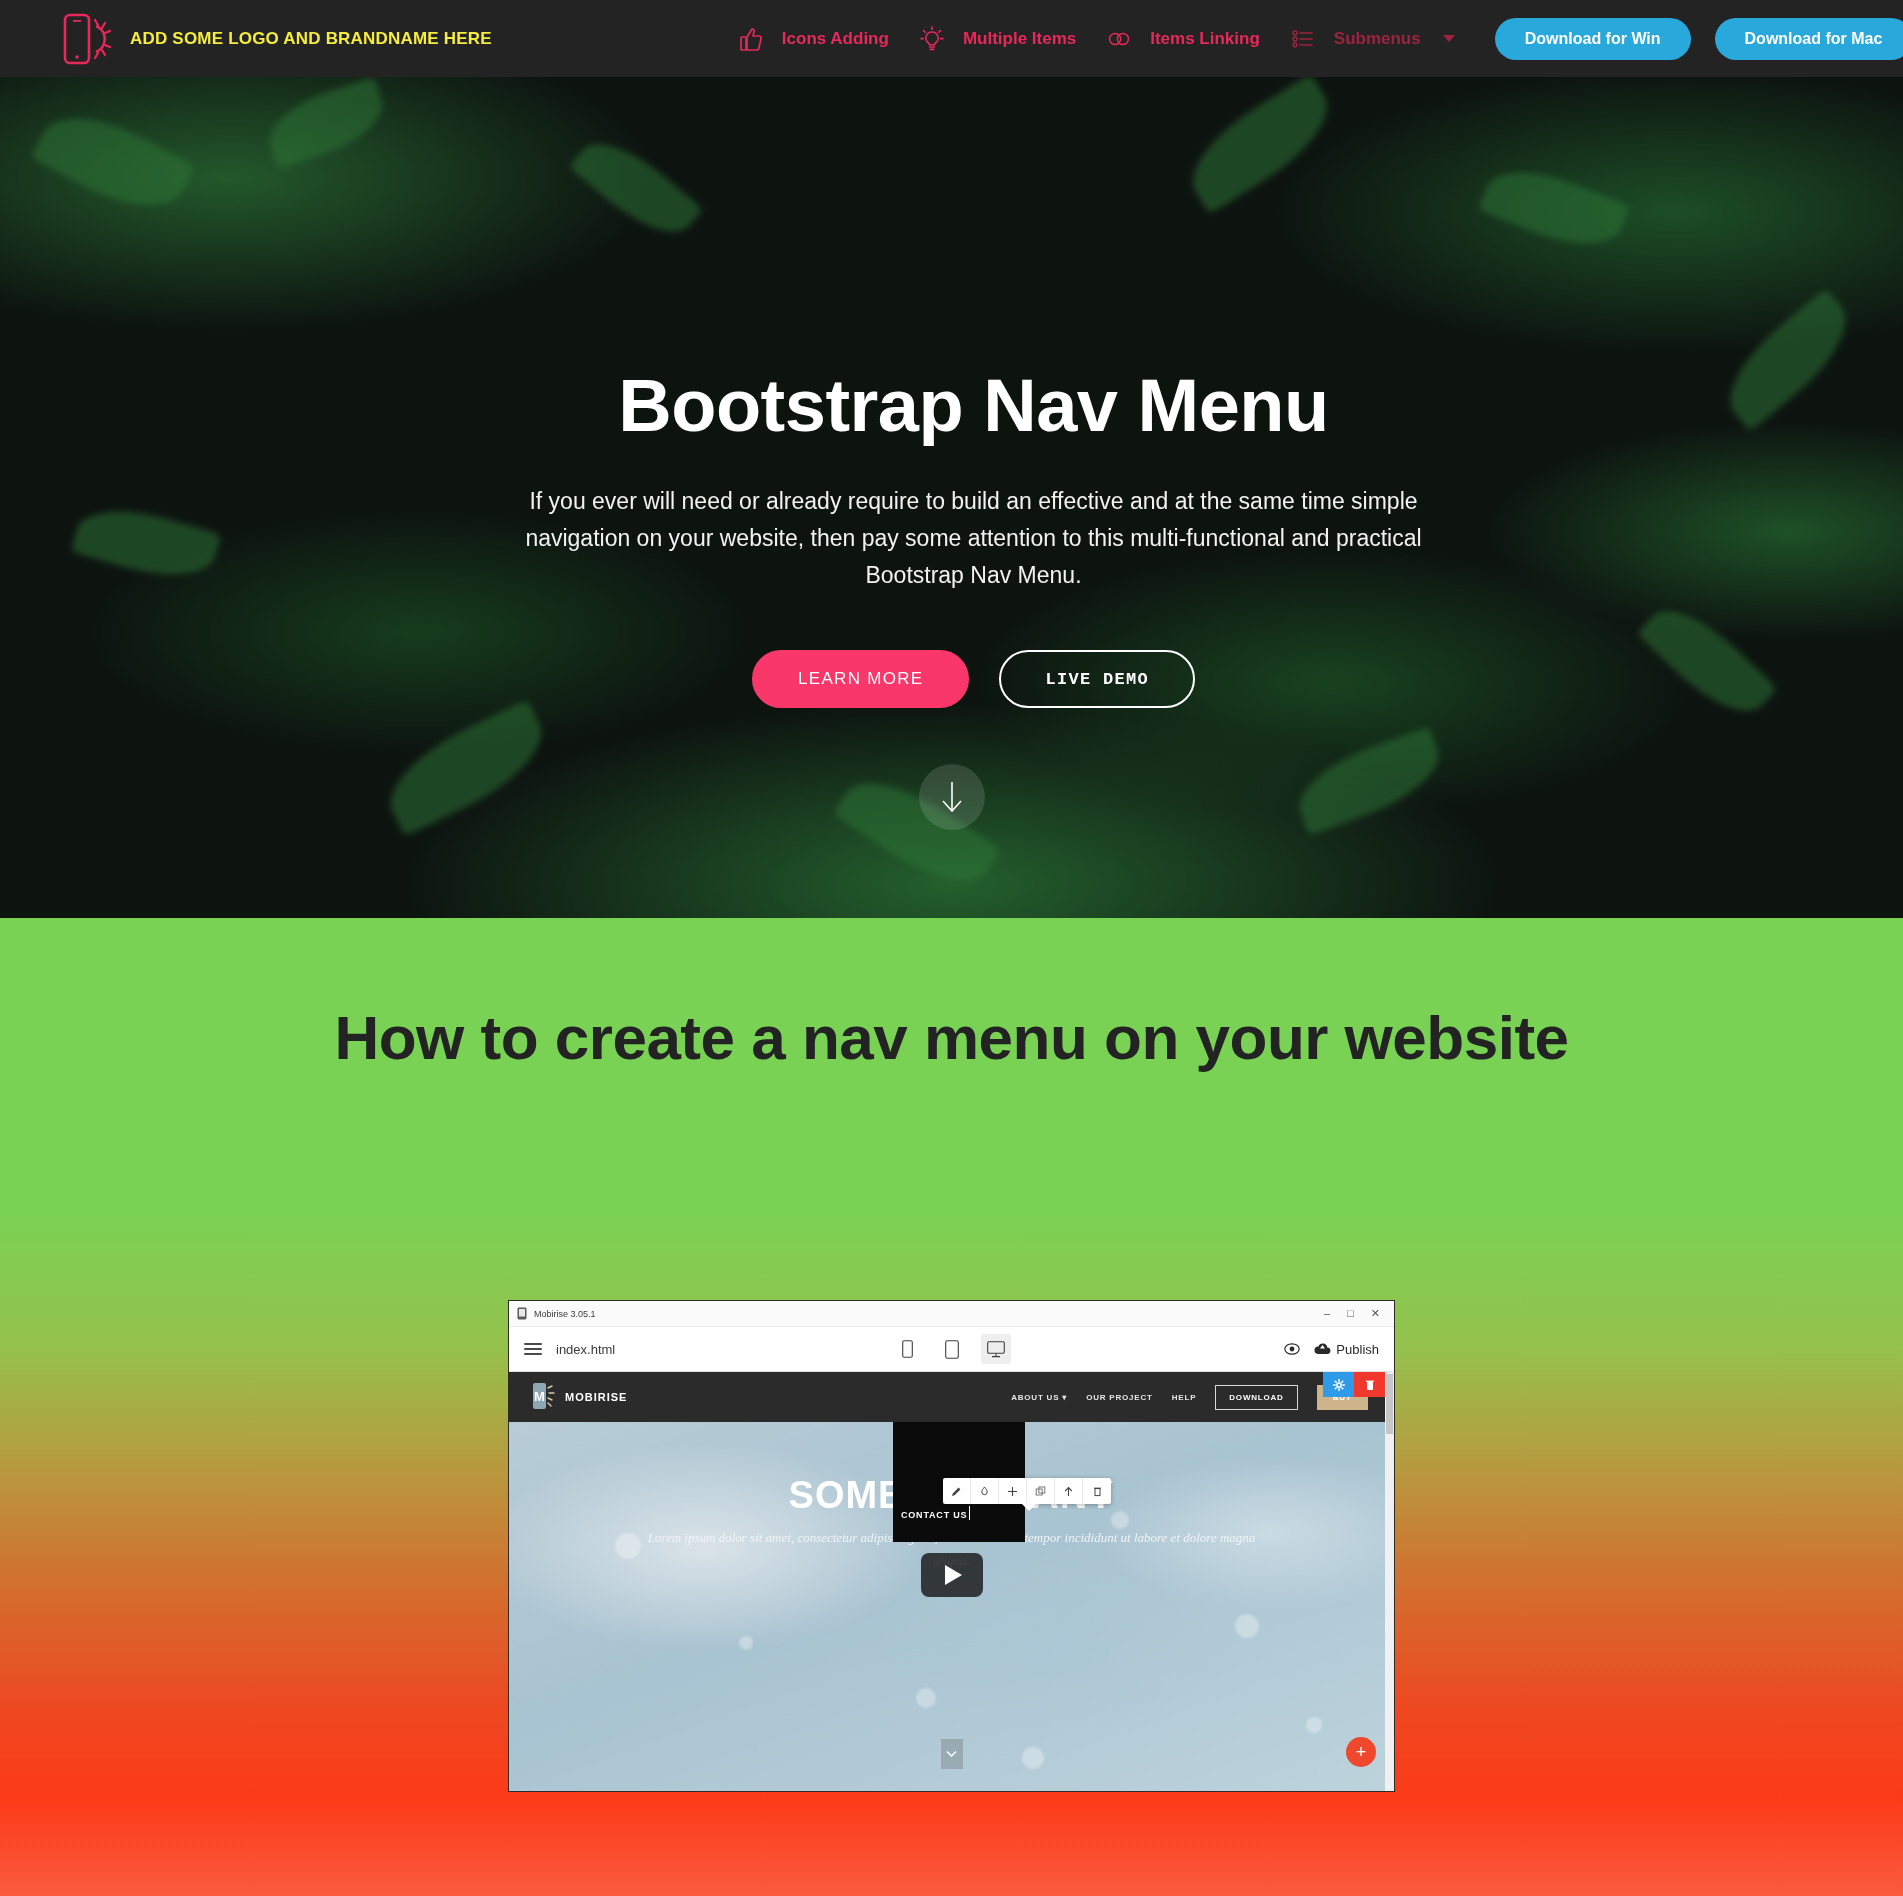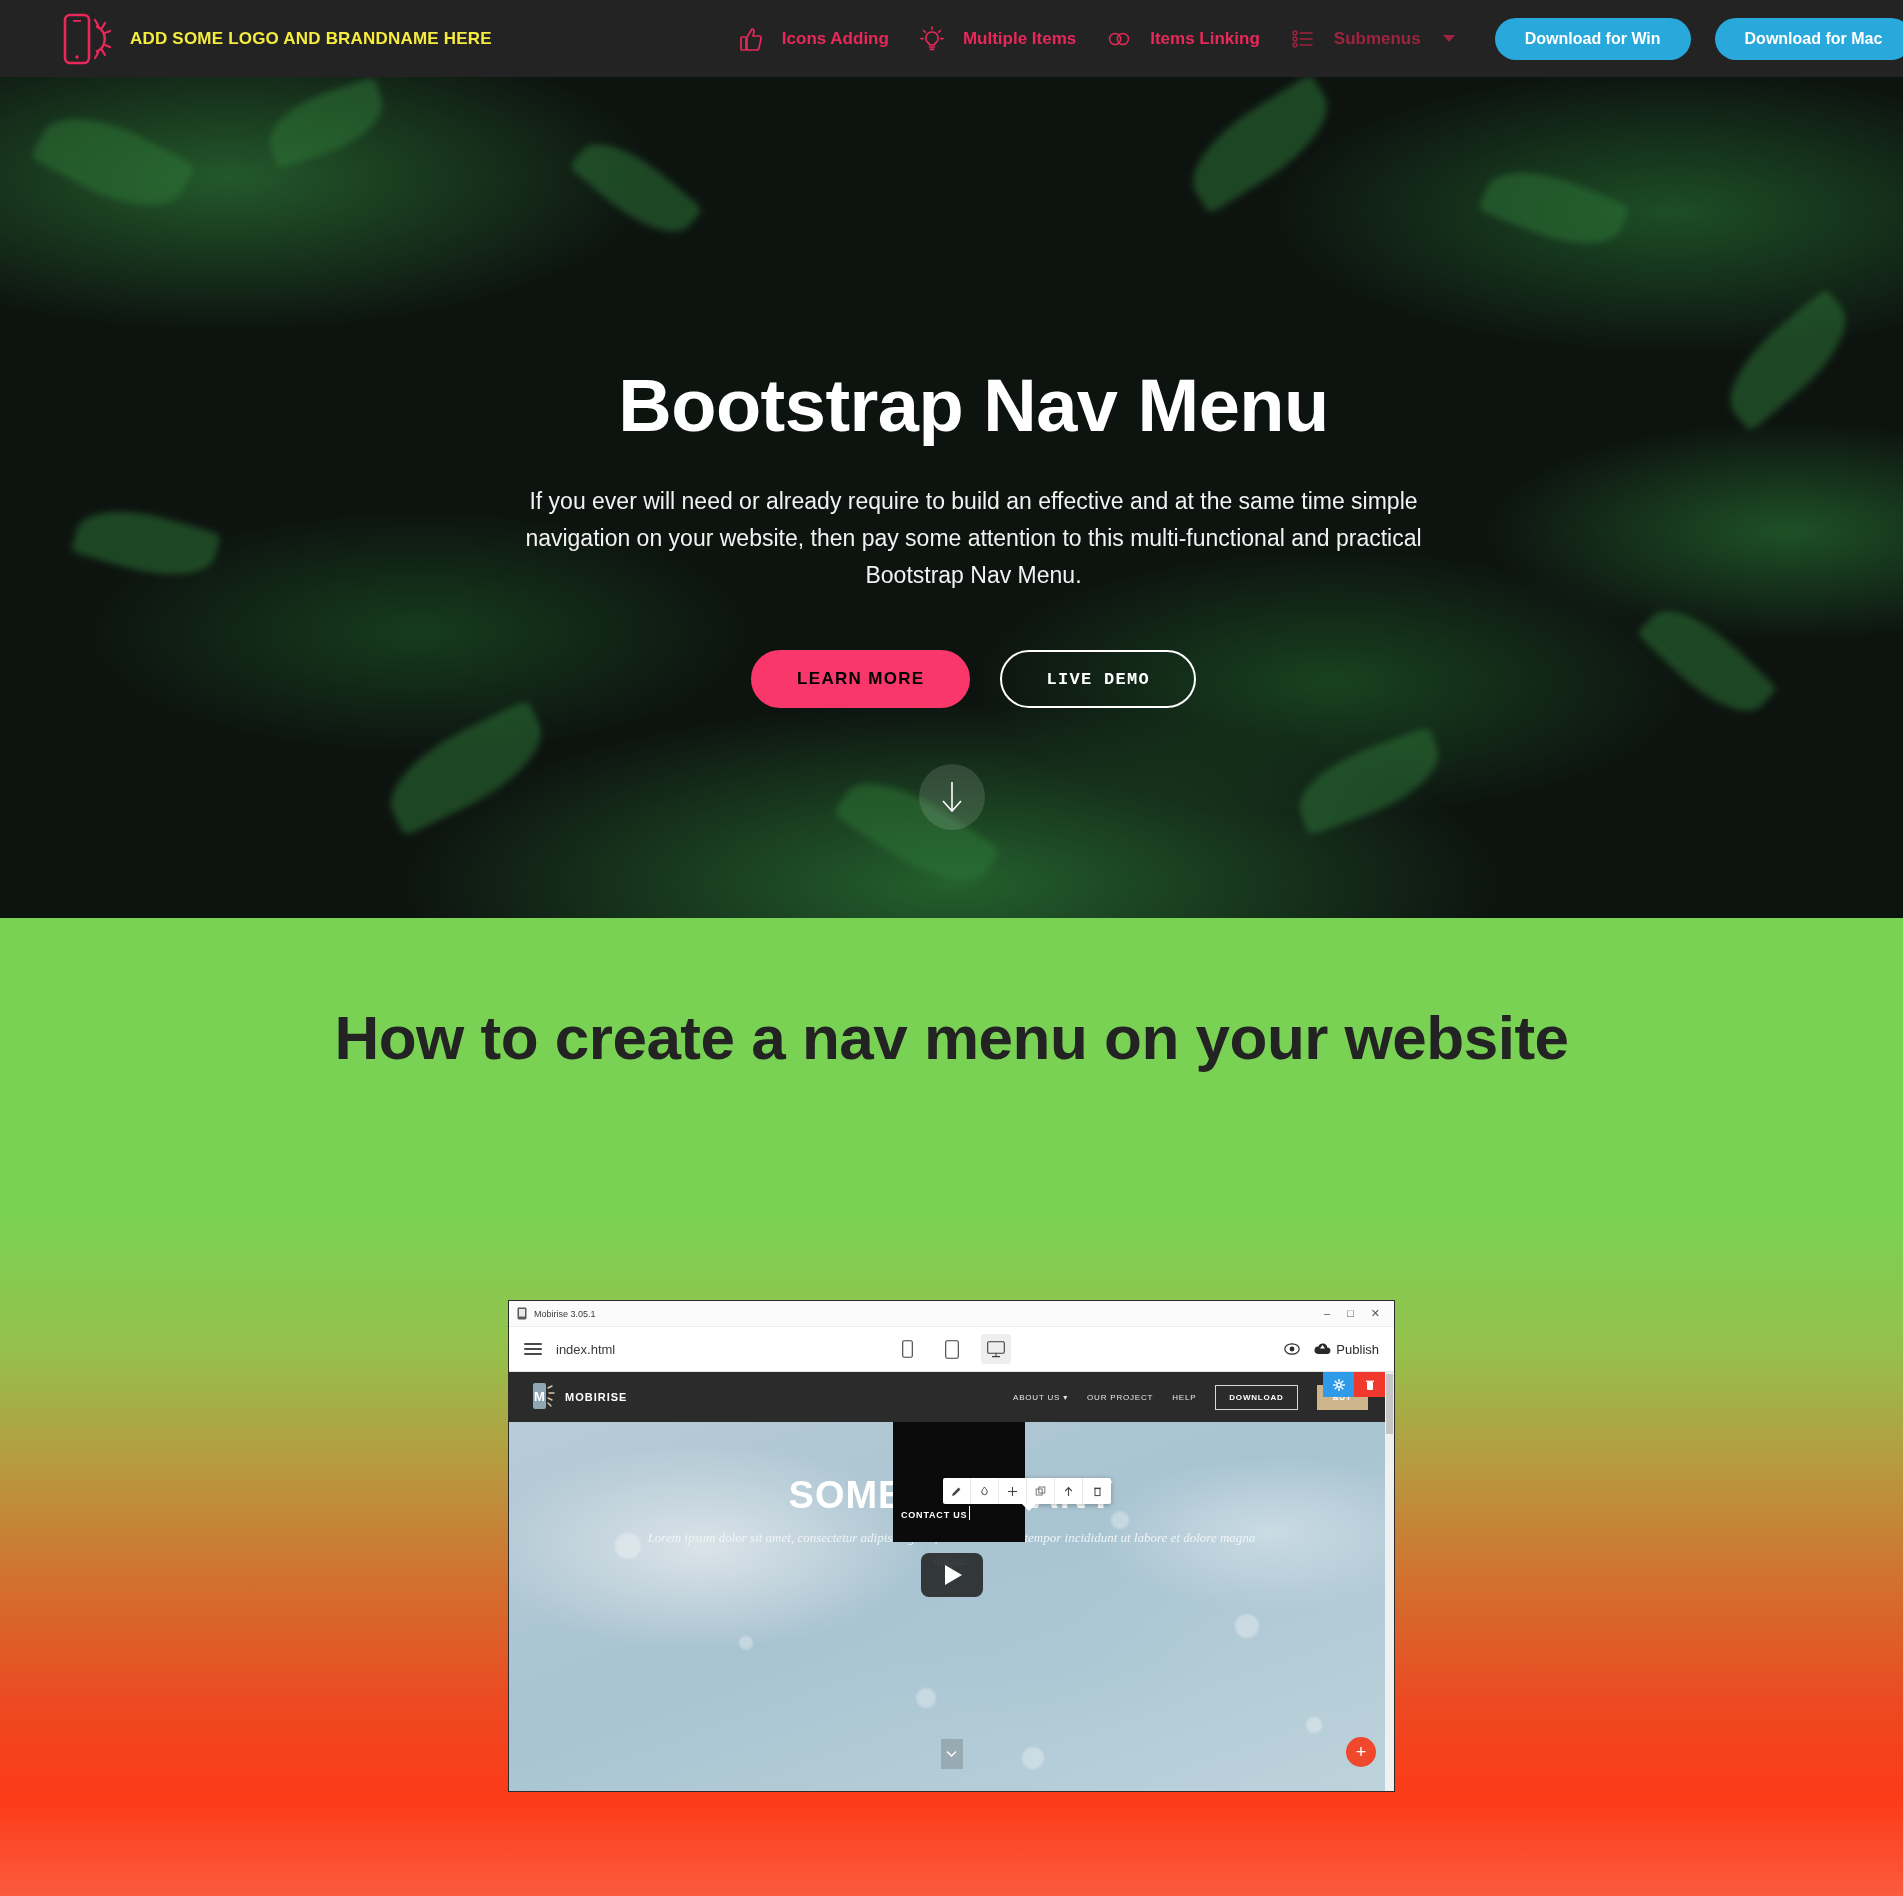--- a/index.html
+++ b/index.html
@@ -123,12 +123,12 @@
   }
   .btn-primary {
     background: #f9376a;
-    color: #000000;
+    color: #ffffff;
     border: 2px solid #f9376a;
     border-radius: 40px;
     padding: 17px 44px;
     font-size: 17px;
-    font-weight: bold;
+    font-weight: normal;
     letter-spacing: 1.3px;
     font-family: inherit;
     cursor: pointer;

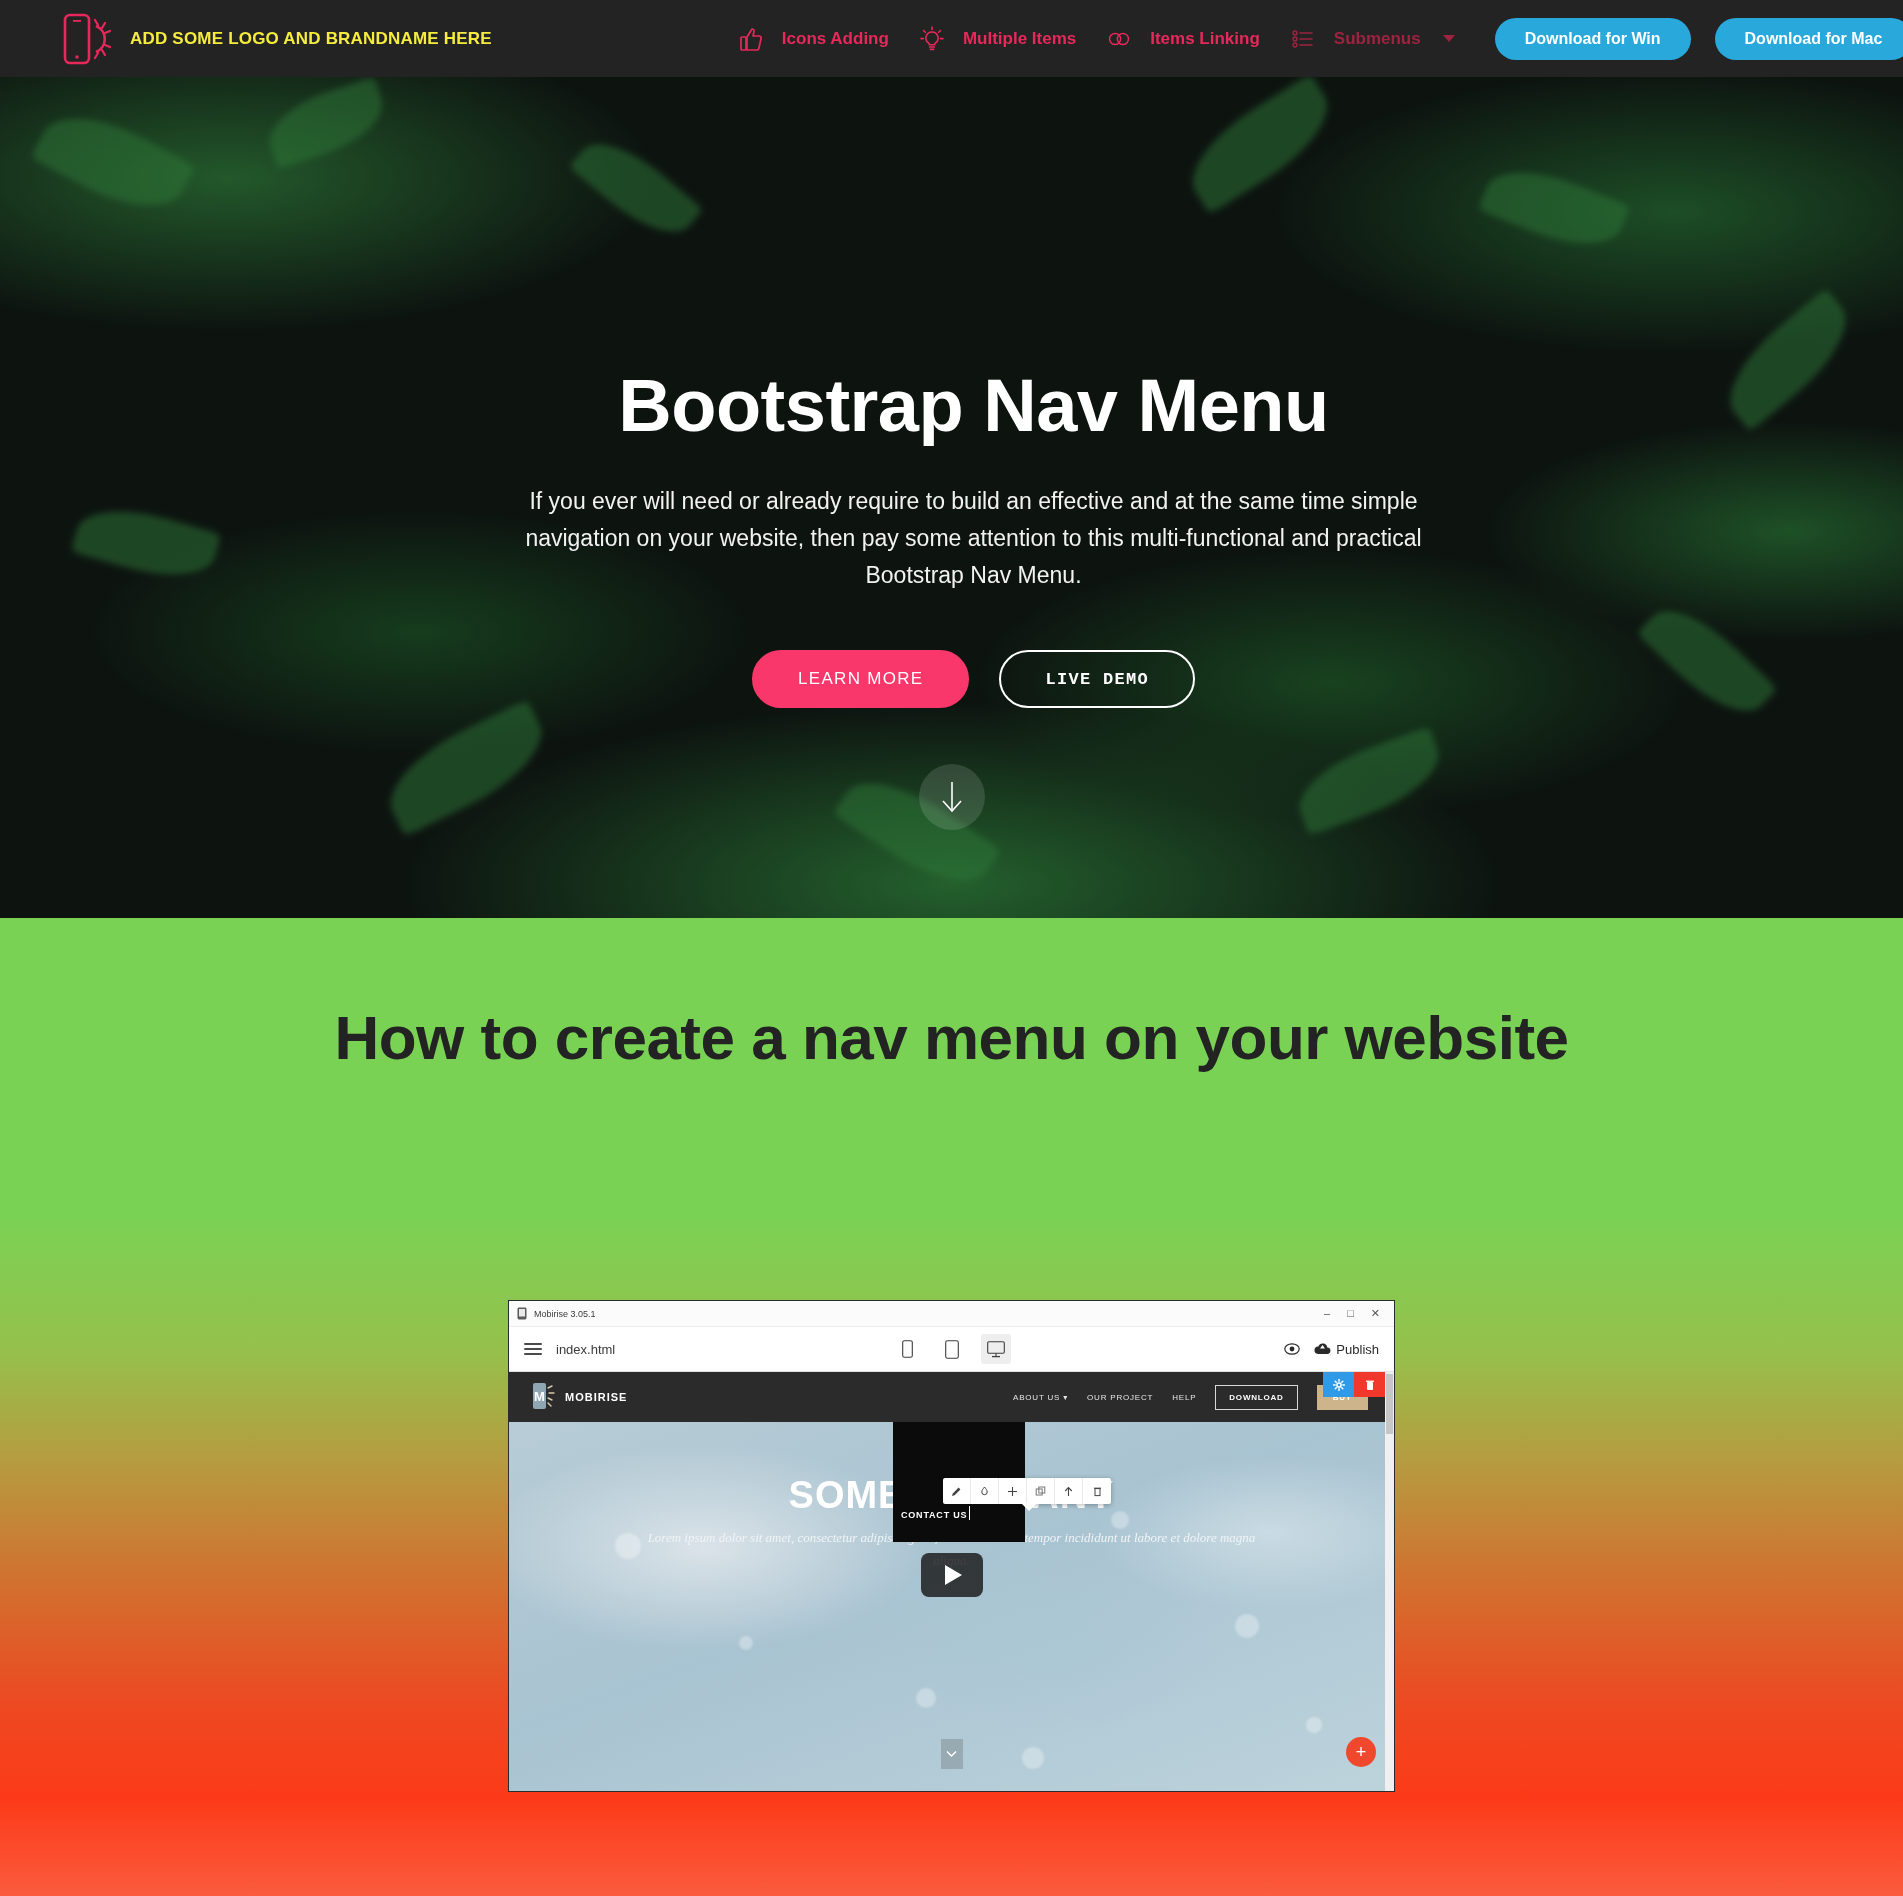--- a/index.html
+++ b/index.html
@@ -243,7 +243,7 @@
   .prev-brand-name { color: #ffffff; font-size: 11px; font-weight: bold; letter-spacing: 1px; }
   .prev-menu { margin-left: auto; display: flex; align-items: center; gap: 19px; padding-right: 4px; }
   .prev-menu-item {
-    color: #e6e6e6; font-size: 8px; font-weight: normal; letter-spacing: .8px;
+    color: #e6e6e6; font-size: 8px; font-weight: bold; letter-spacing: .8px;
     white-space: nowrap; cursor: pointer; display: flex; align-items: center; gap: 3px;
   }
   .prev-btn-outline {

